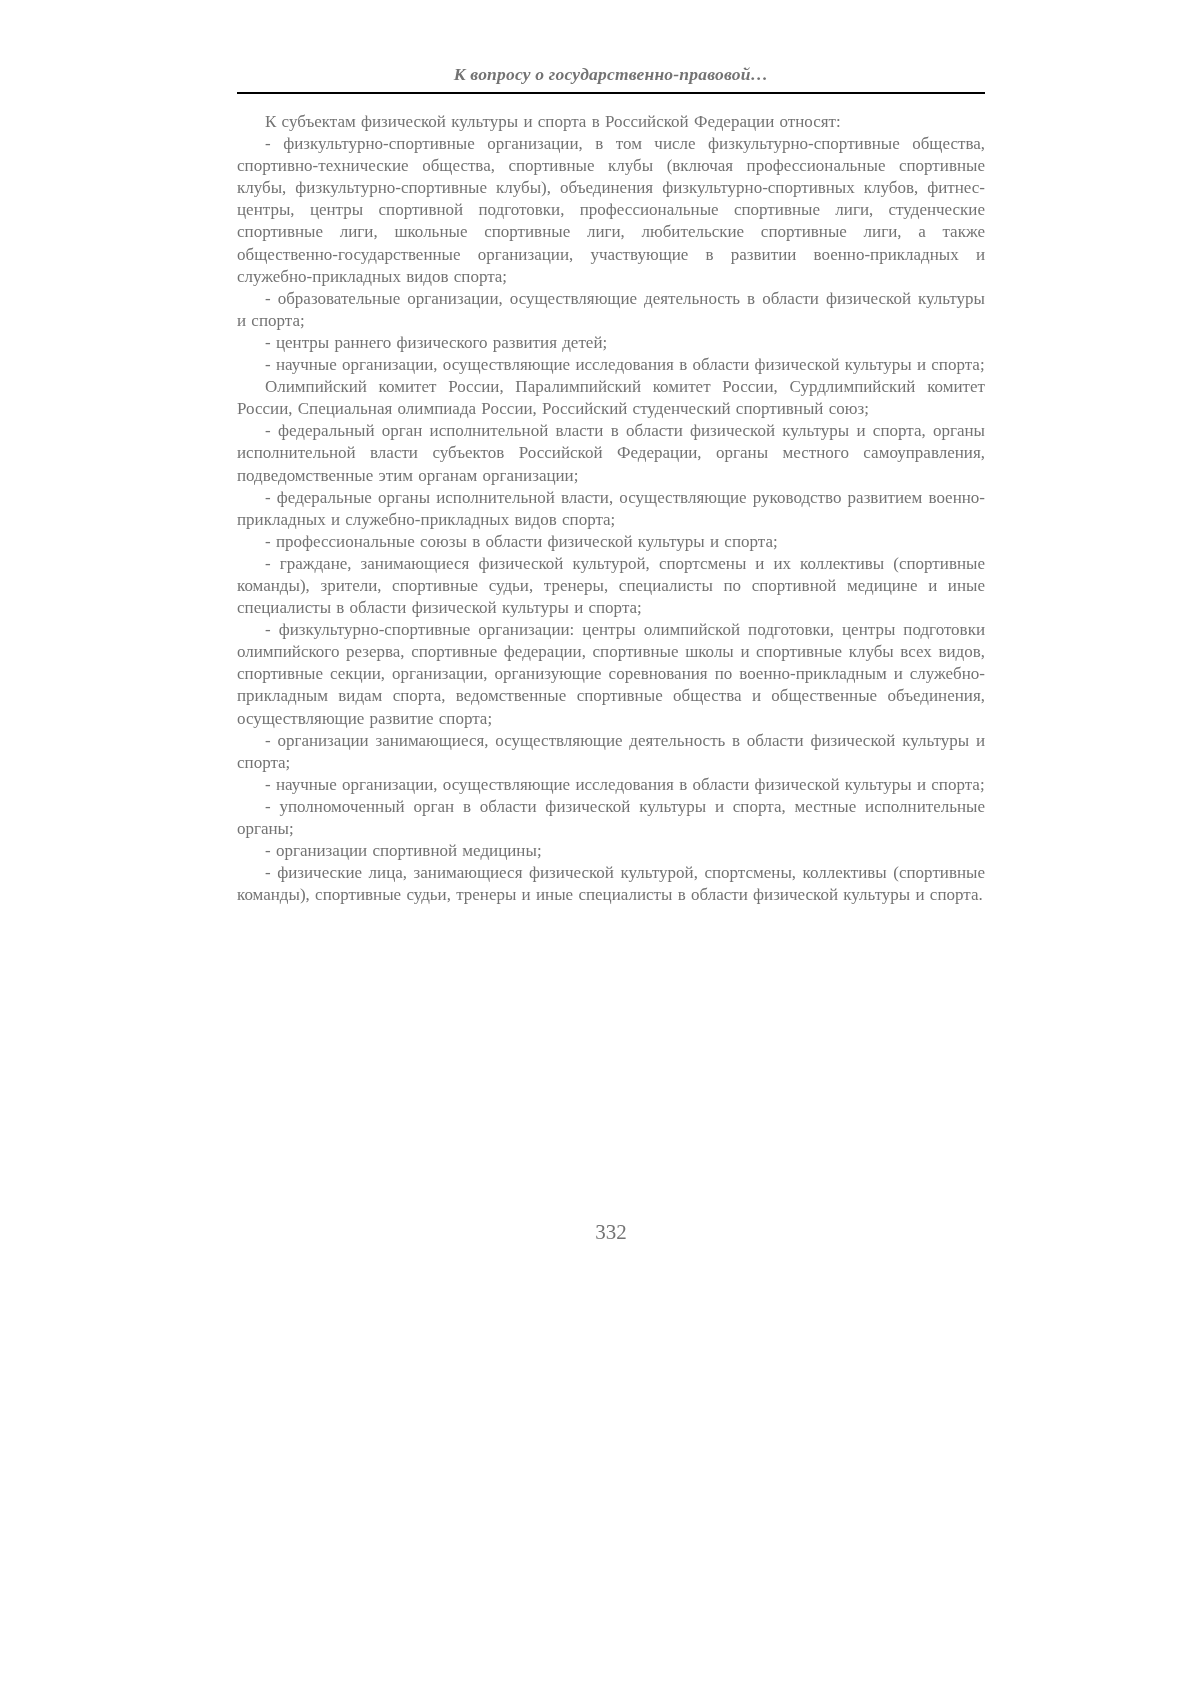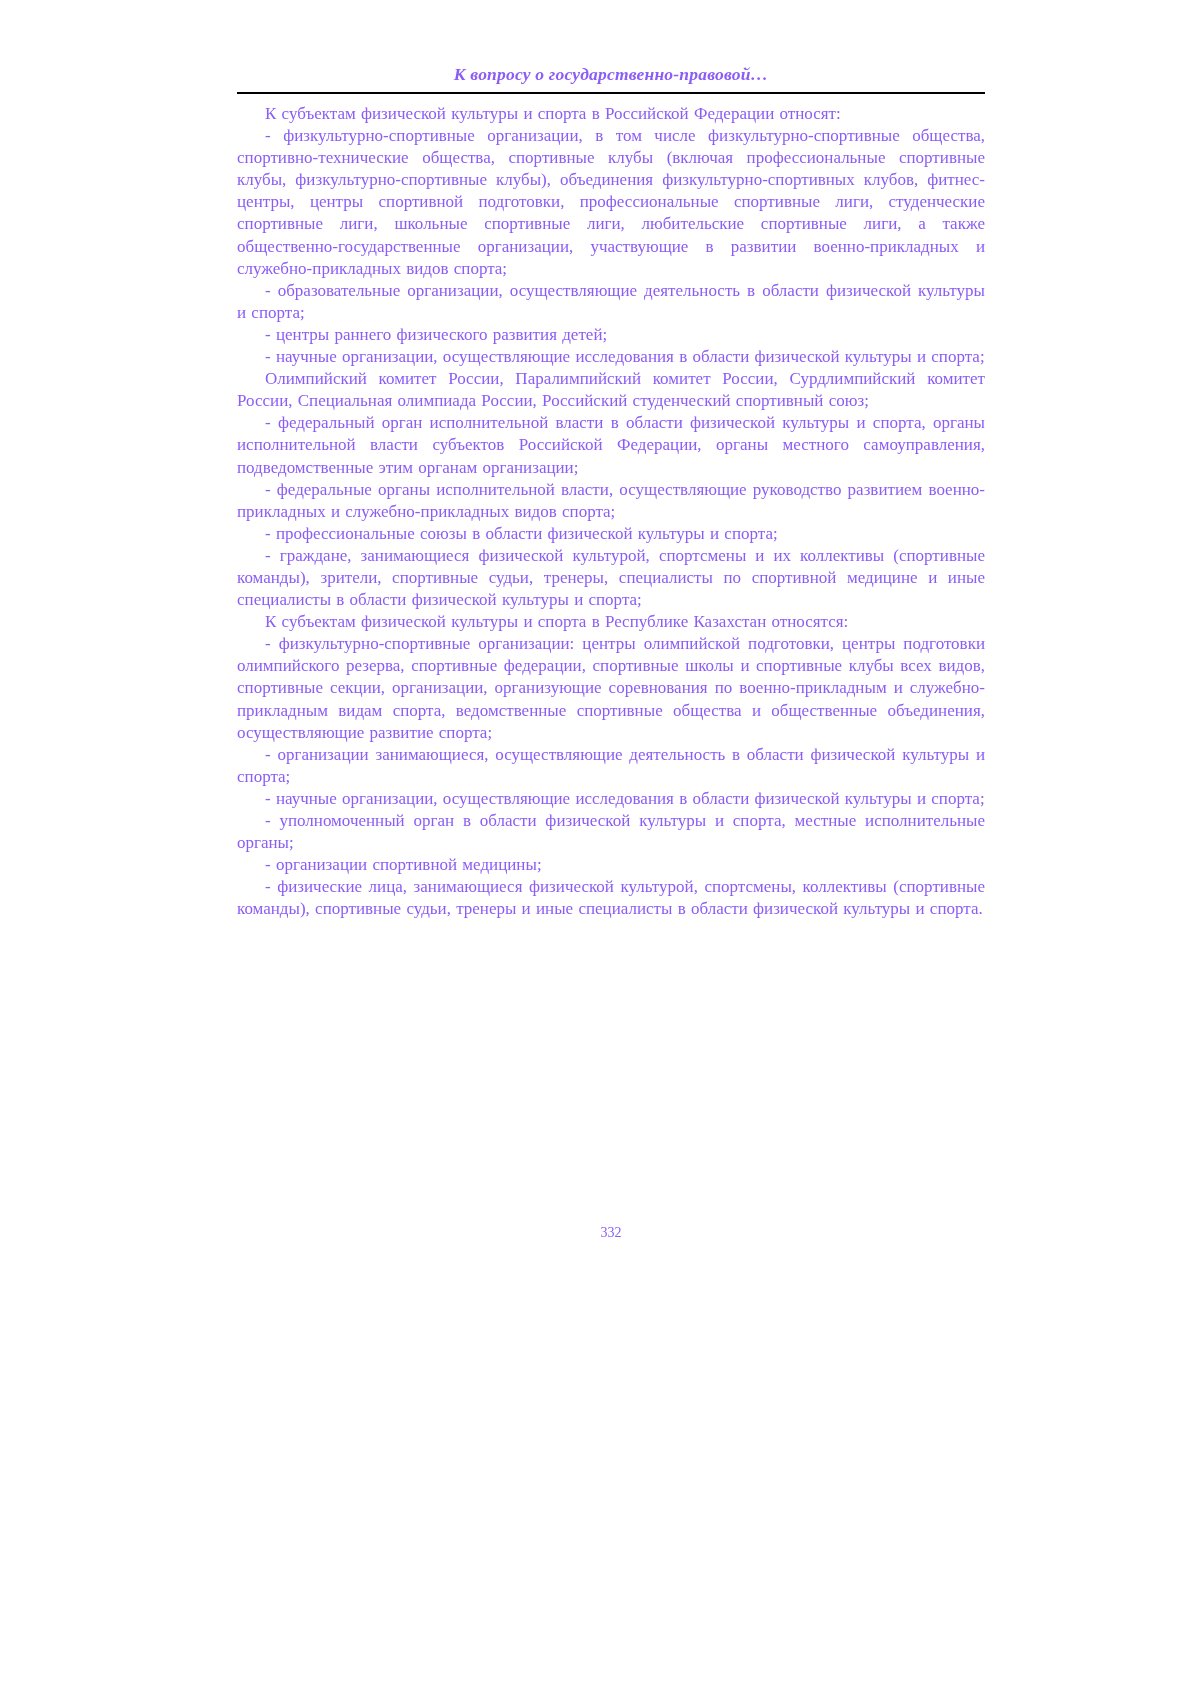--- a/index.html
+++ b/index.html
@@ -12,7 +12,7 @@
     width: 1200px;
     height: 1239px;
     background: #ffffff;
-    color: #8b5cf6;
+    color: #737373;
     font-family: "Liberation Serif", serif;
     overflow: hidden;
   }

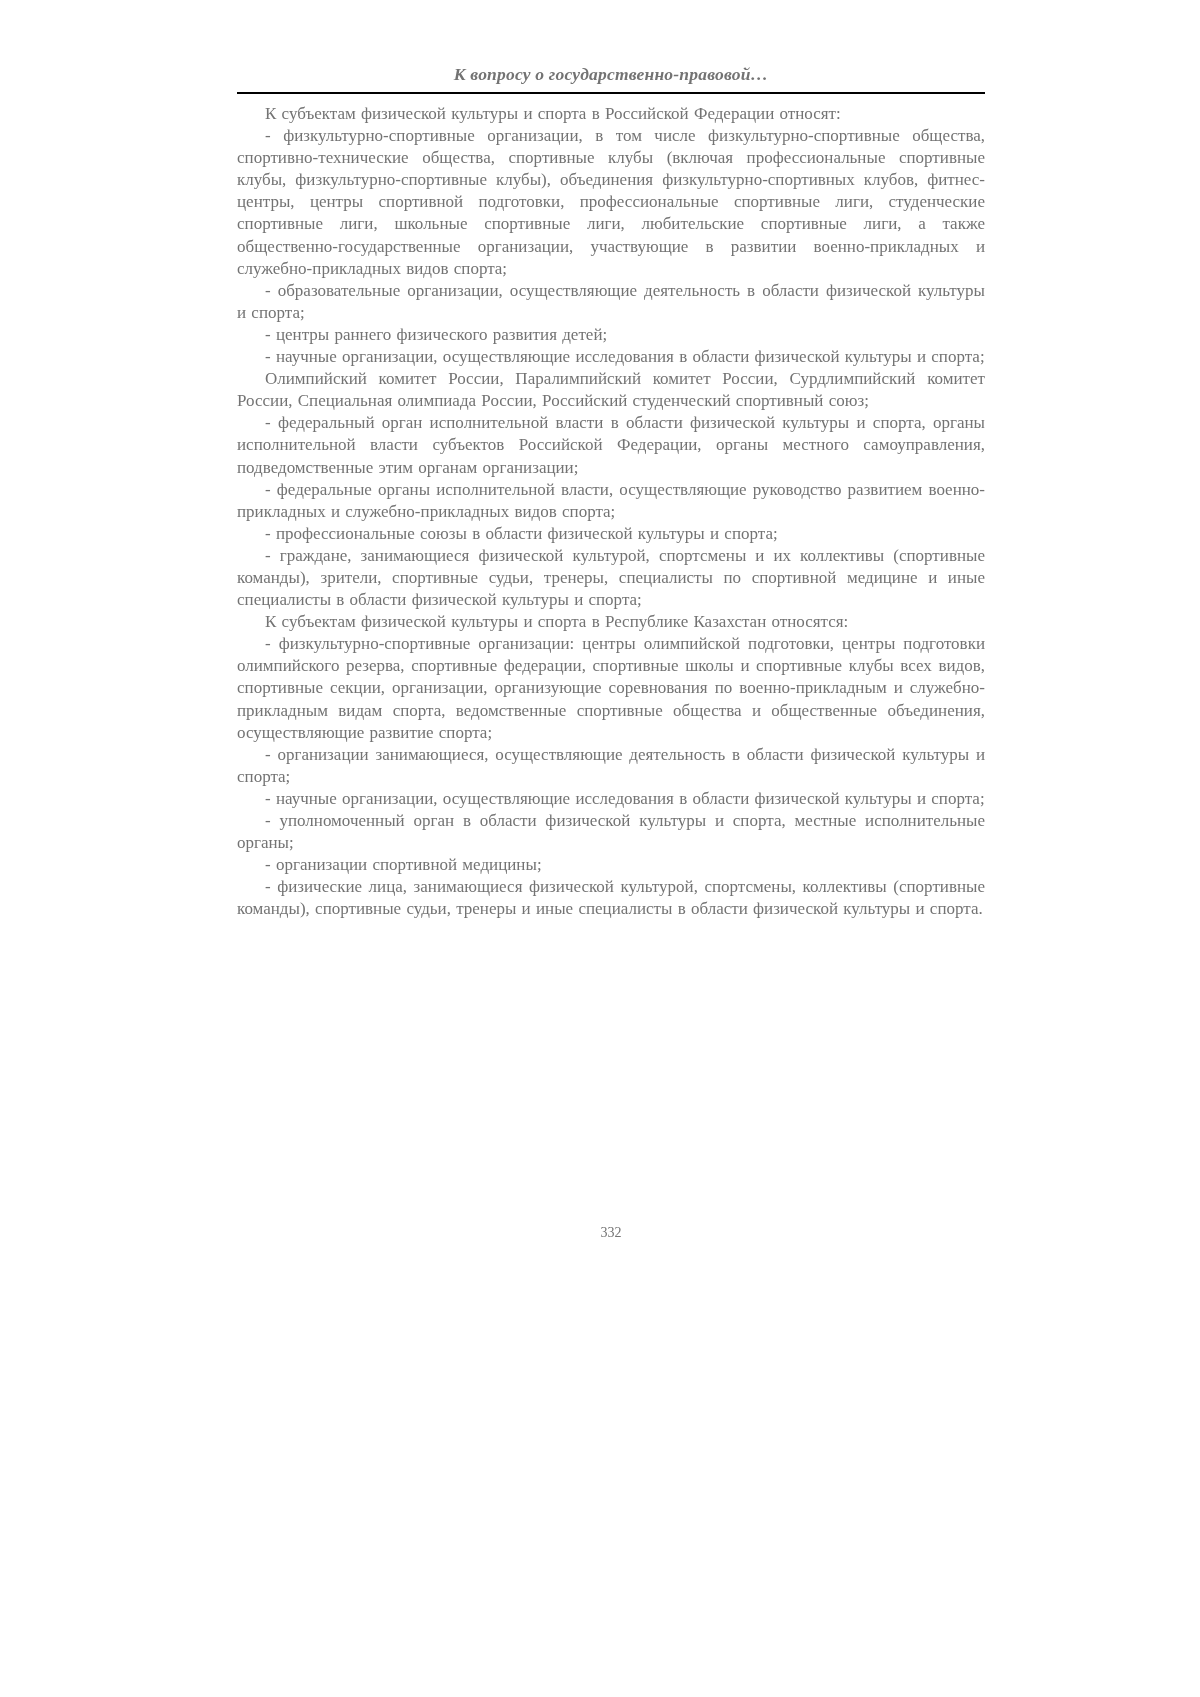--- a/index.html
+++ b/index.html
@@ -37,7 +37,7 @@
     width: 100%;
   }
   .body-text {
-    margin-top: 9px;
+    margin-top: 17px;
     font-size: 17px;
     line-height: 22.1px;
     text-align: justify;

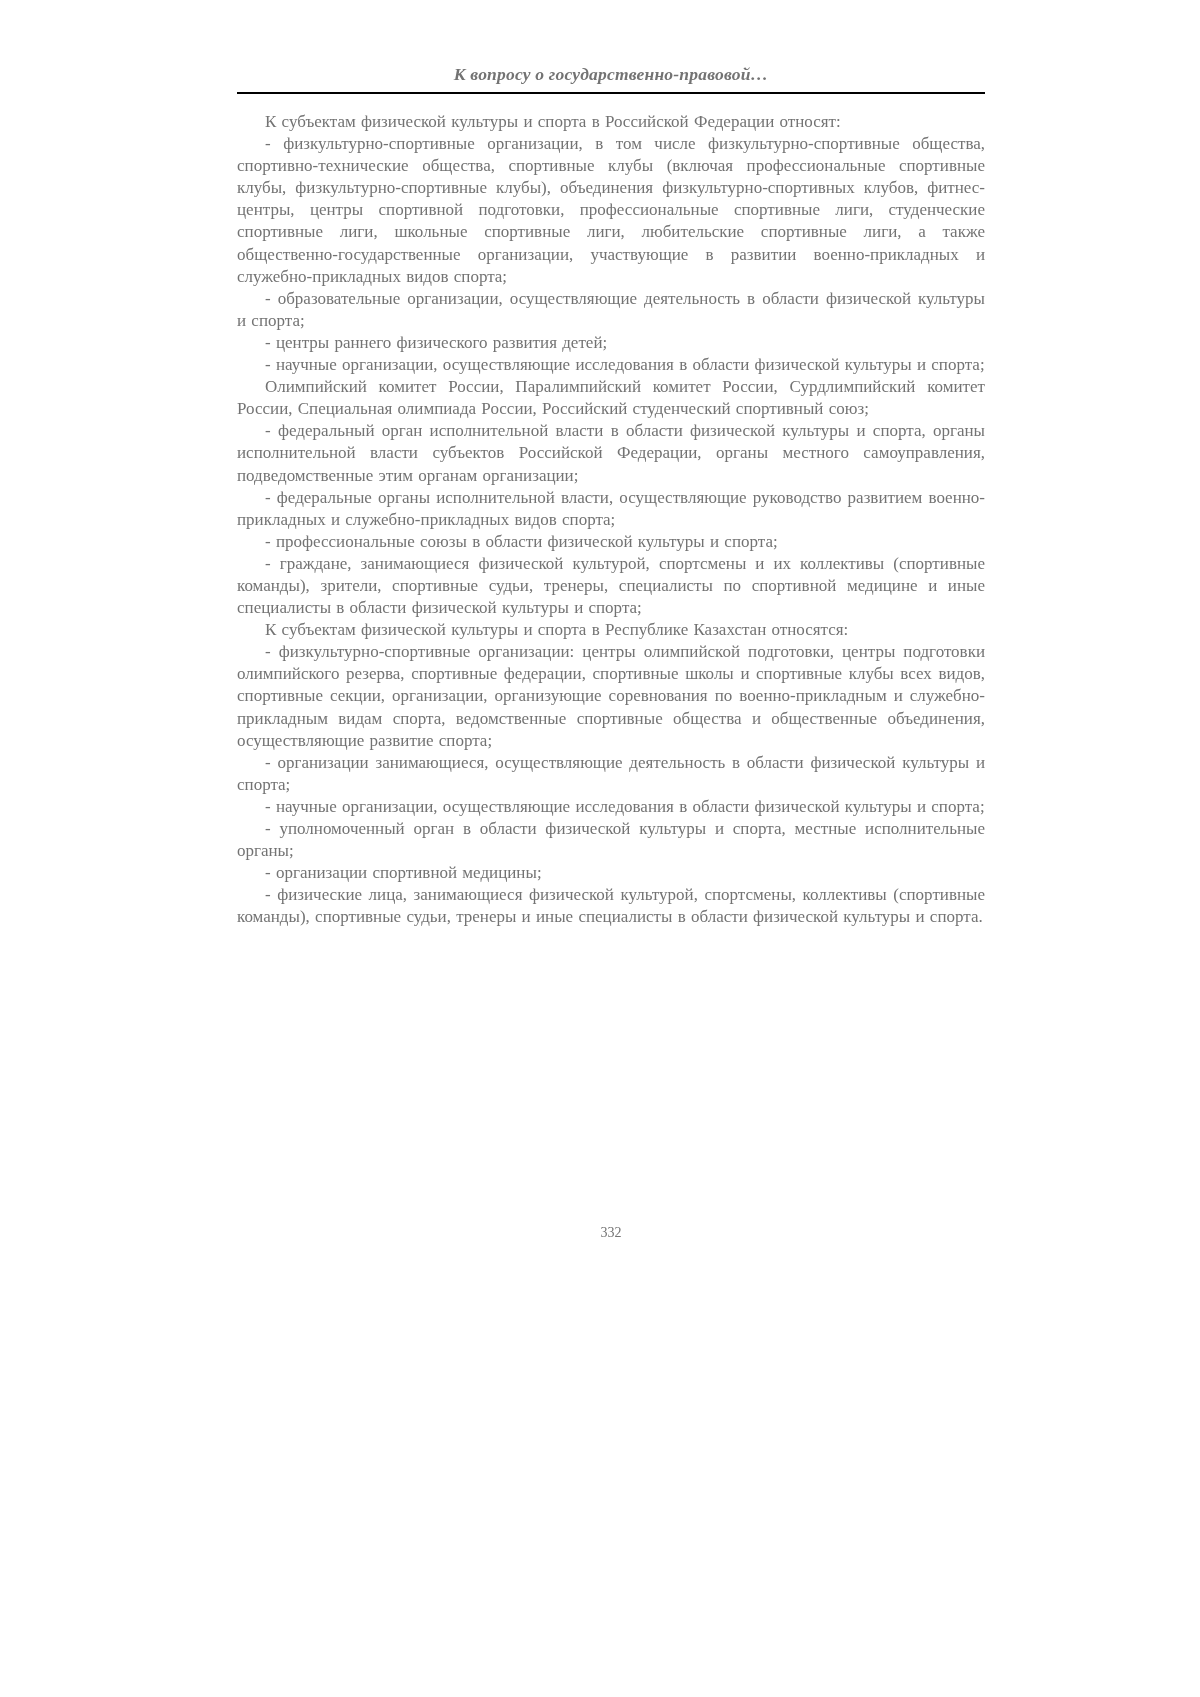--- a/index.html
+++ b/index.html
@@ -76,7 +76,6 @@
       <p>- федеральные органы исполнительной власти, осуществляющие руководство развитием военно-прикладных и служебно-прикладных видов спорта;</p>
       <p>- профессиональные союзы в области физической культуры и спорта;</p>
       <p>- граждане, занимающиеся физической культурой, спортсмены и их коллективы (спортивные команды), зрители, спортивные судьи, тренеры, специалисты по спортивной медицине и иные специалисты в области физической культуры и спорта;</p>
-      <p>К субъектам физической культуры и спорта в Республике Казахстан относятся:</p>
       <p>- физкультурно-спортивные организации: центры олимпийской подготовки, центры подготовки олимпийского резерва, спортивные федерации, спортивные школы и спортивные клубы всех видов, спортивные секции, организации, организующие соревнования по военно-прикладным и служебно-прикладным видам спорта, ведомственные спортивные общества и общественные объединения, осуществляющие развитие спорта;</p>
       <p>- организации занимающиеся, осуществляющие деятельность в области физической культуры и спорта;</p>
       <p>- научные организации, осуществляющие исследования в области физической культуры и спорта;</p>

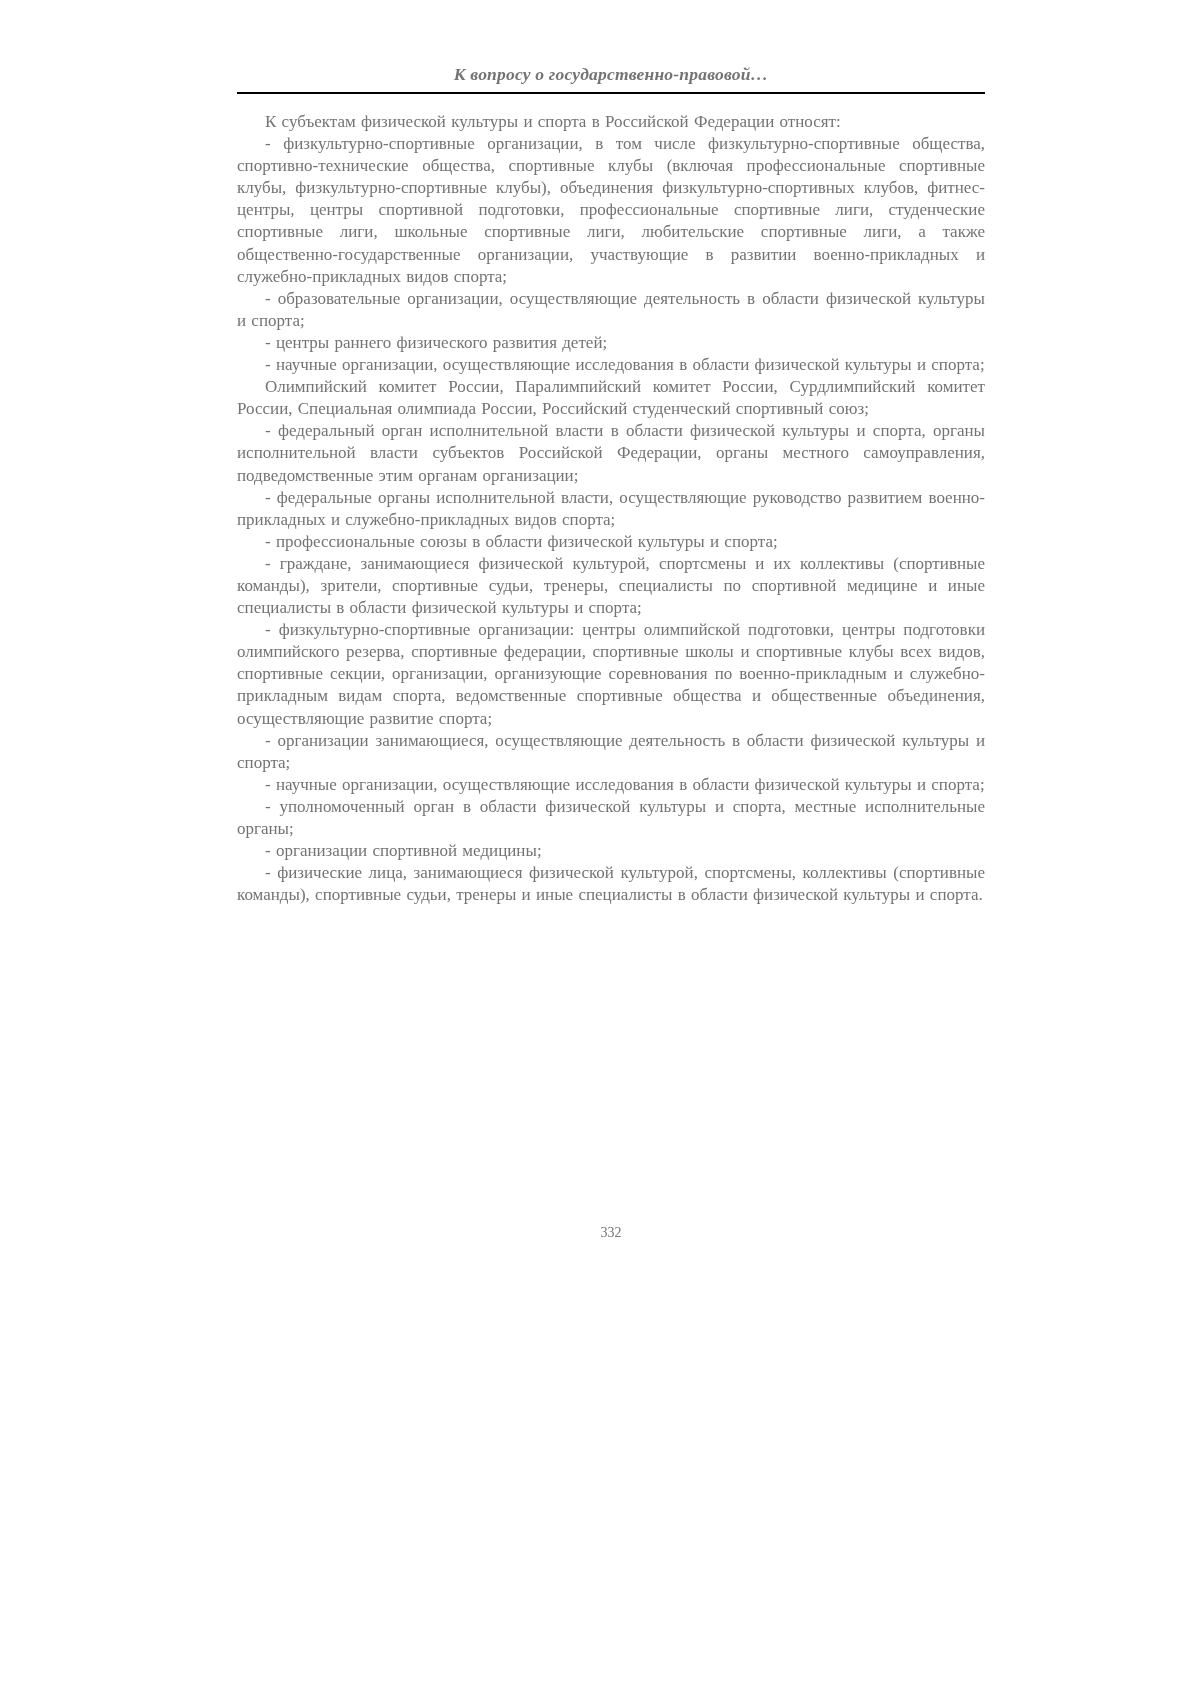--- a/index.html
+++ b/index.html
@@ -54,7 +54,7 @@
     top: 1222px;
     width: 748px;
     text-align: center;
-    font-size: 14px;
+    font-size: 21px;
     line-height: 21px;
   }
 </style>

